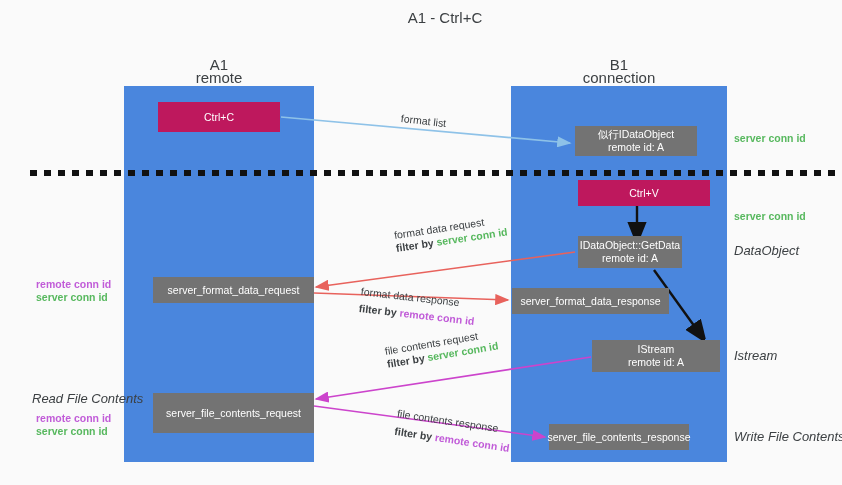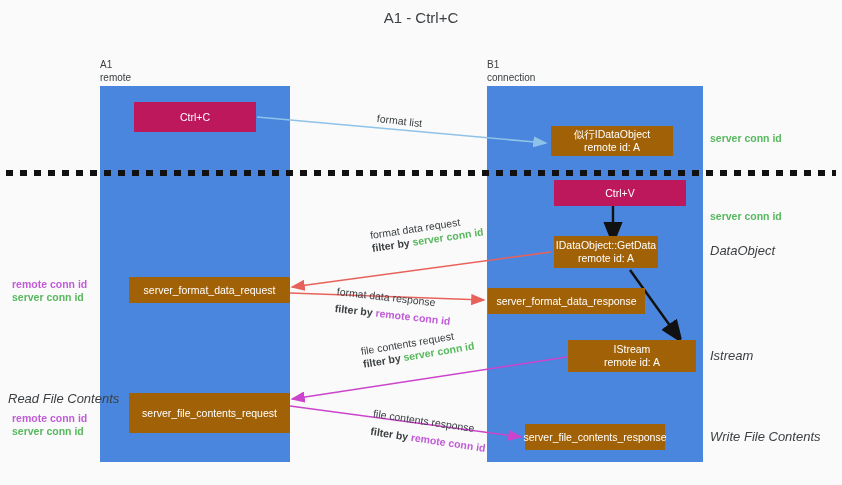--- a/index.html
+++ b/index.html
@@ -18,6 +18,7 @@
   #diagram-root {
     position: absolute;
     inset: 0;
+    margin-left: 24px;
   }
   
   .title-block {

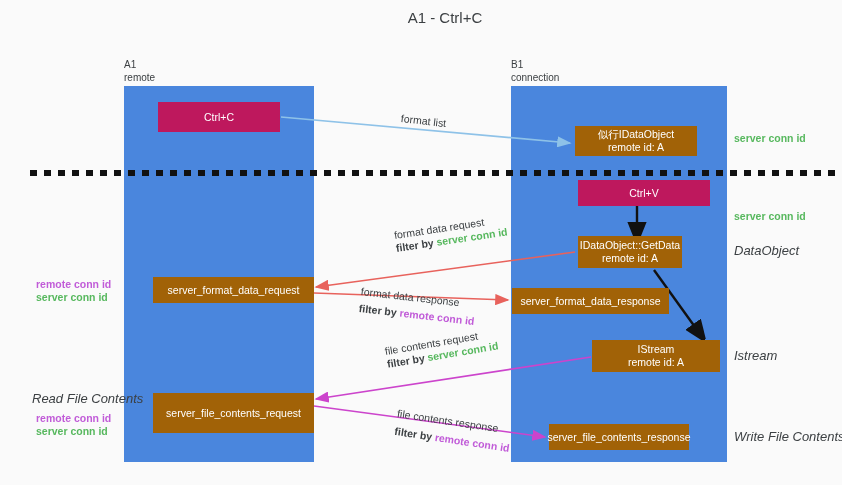--- a/index.html
+++ b/index.html
@@ -33,7 +33,8 @@
   
   .lane-header {
     position: absolute;
-    font-size: 10px;
+    text-align: center;
+    font-size: 15px;
     line-height: 13px;
     color: #3c4043;
   }

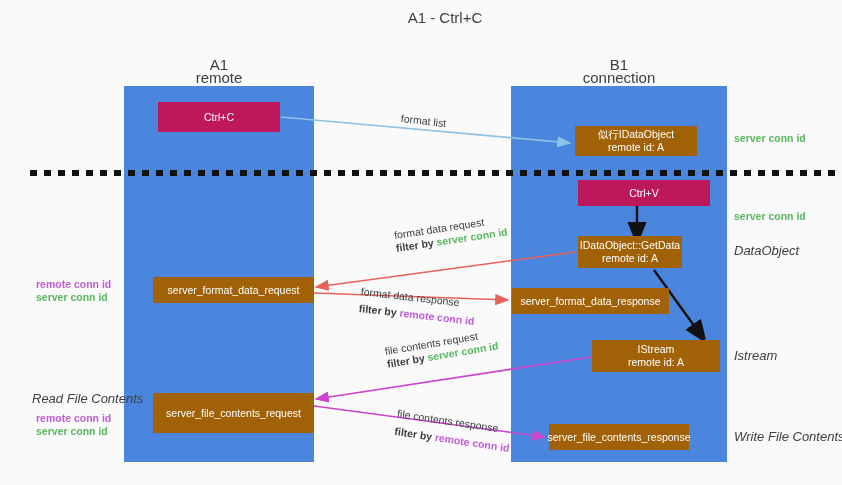--- a/index.html
+++ b/index.html
@@ -58,7 +58,7 @@
     text-align: center;
     padding: 2px 4px;
   }
-  .node.orange { background: #a16207; }
+  .node.orange { background: #737373; }
   .node.green  { background: #be185d; }
   .node .l2 { display: block; }
   

